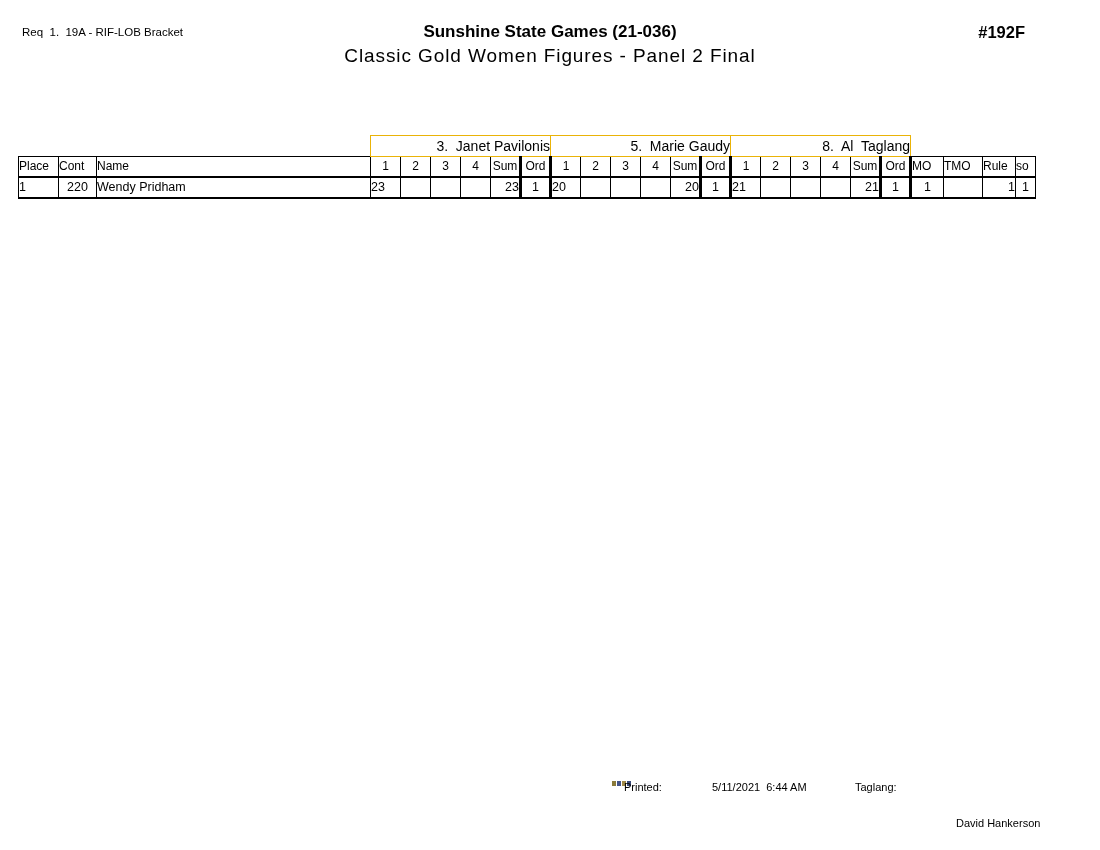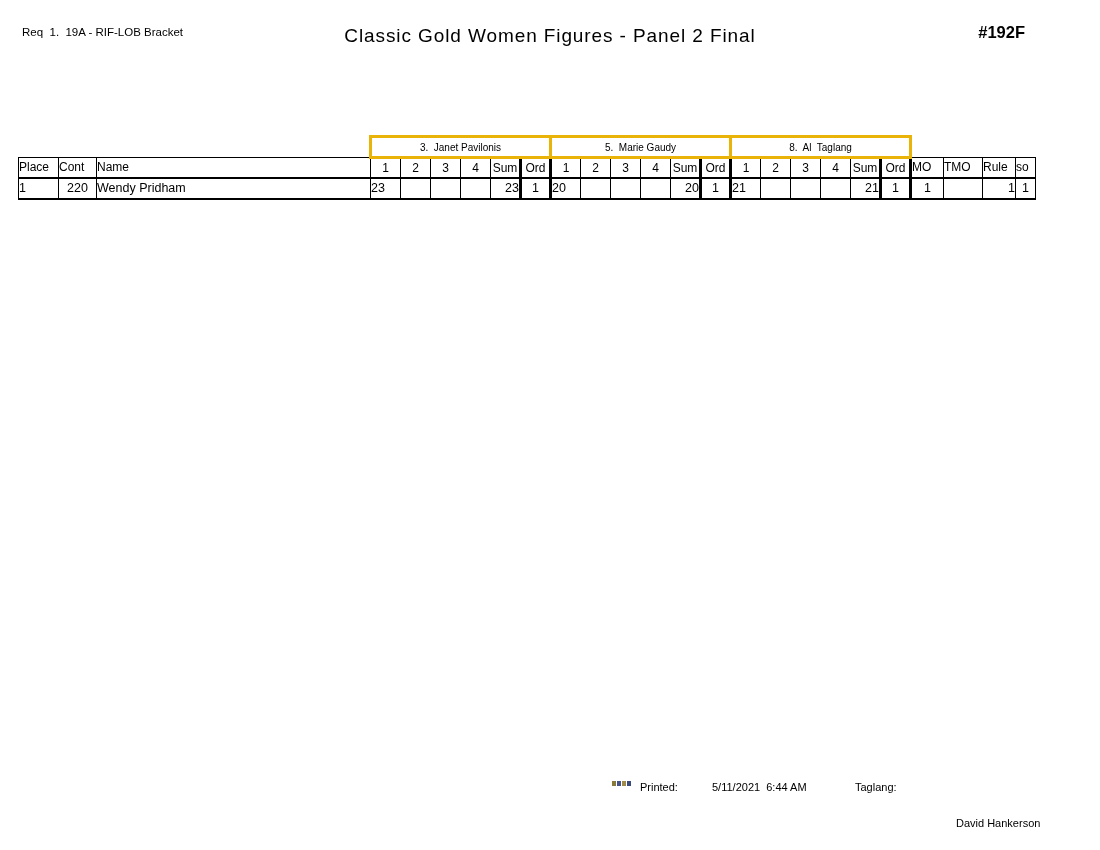--- a/index.html
+++ b/index.html
@@ -65,6 +65,7 @@
   <div class="doc-number">#192F</div>
 
   <div class="titles">
+    <div class="t-event">Sunshine State Games (21-036)</div>
     <div class="t-division">Classic Gold Women Figures - Panel 2 Final</div>
   </div>
 

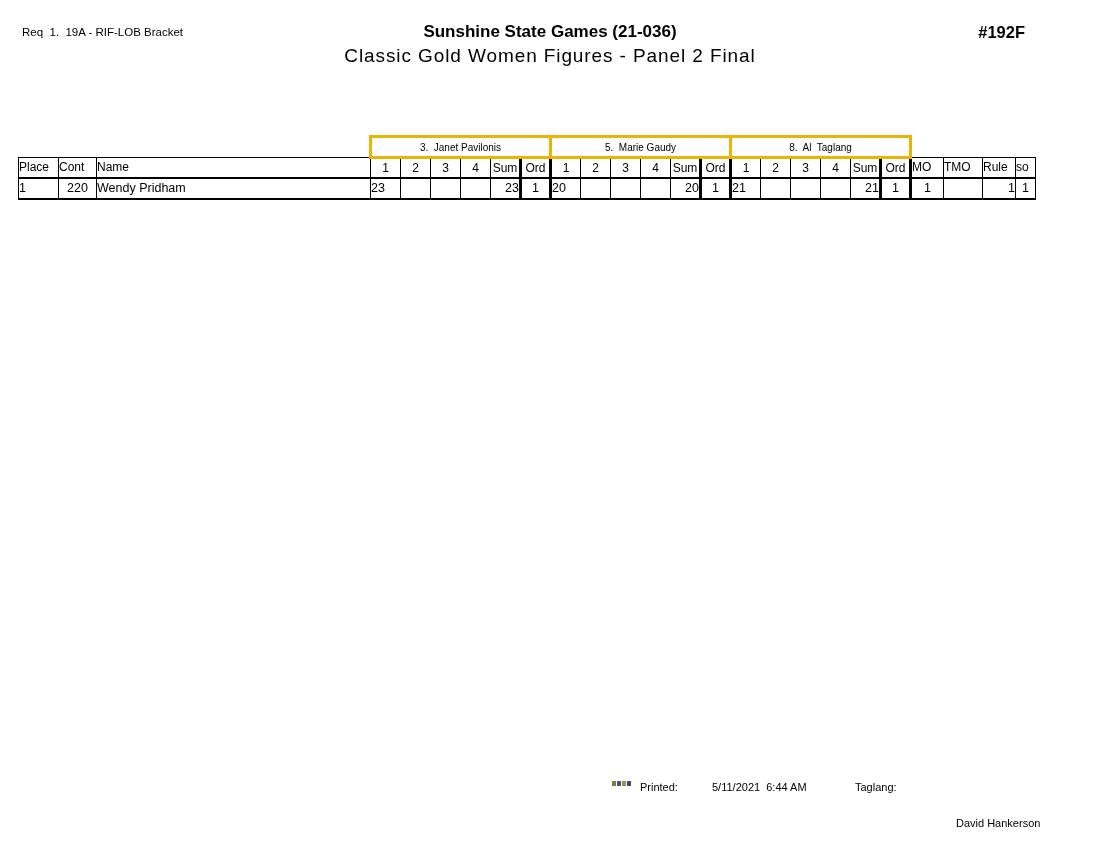--- a/index.html
+++ b/index.html
@@ -32,7 +32,7 @@
 
   .nb   { border:none; }
   .b    { border:1px solid #000; }
-  .jbox { border:3px solid #eab308; text-align:center; padding-left:5px; font-size:10px; }
+  .jbox { border:1px solid #eab308; text-align:right; padding-left:5px; font-size:14px; }
   .ord  { border-left:3px solid #000; border-right:3px solid #000; }
   tr.data-row td { border-top:2px solid #000; border-bottom:2px solid #000; }
 

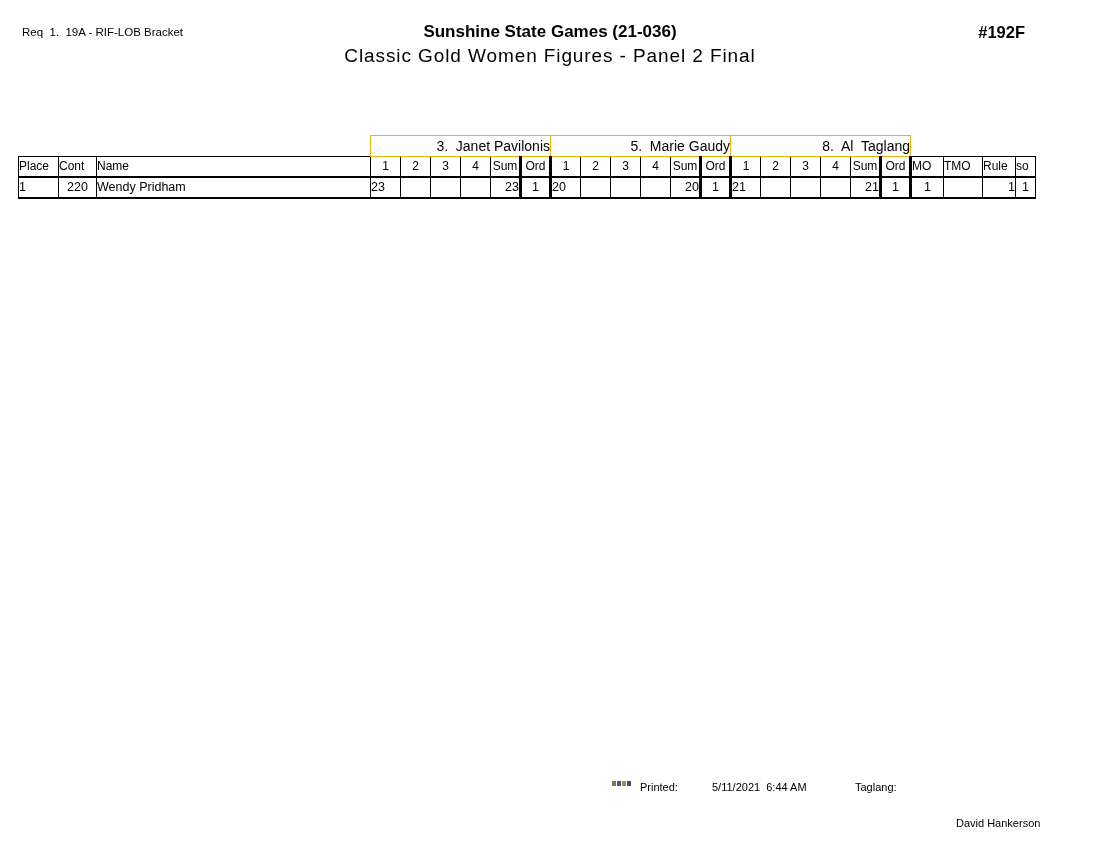--- a/index.html
+++ b/index.html
@@ -51,7 +51,7 @@
   .wm i { display:block; width:4px; height:5px; }
   .wm .w1 { background:#8a7a3a; } .wm .w2 { background:#44548a; }
   .wm .w3 { background:#a08a4a; } .wm .w4 { background:#3a4a7a; }
-  .printed-label { left:640px; }
+  .printed-label { left:624px; }
   .printed-value { left:712px;text-align:center; }
   .scorer-label  { left:855px; }
   .scorer-value  { left:956px;margin-top:36px; }

